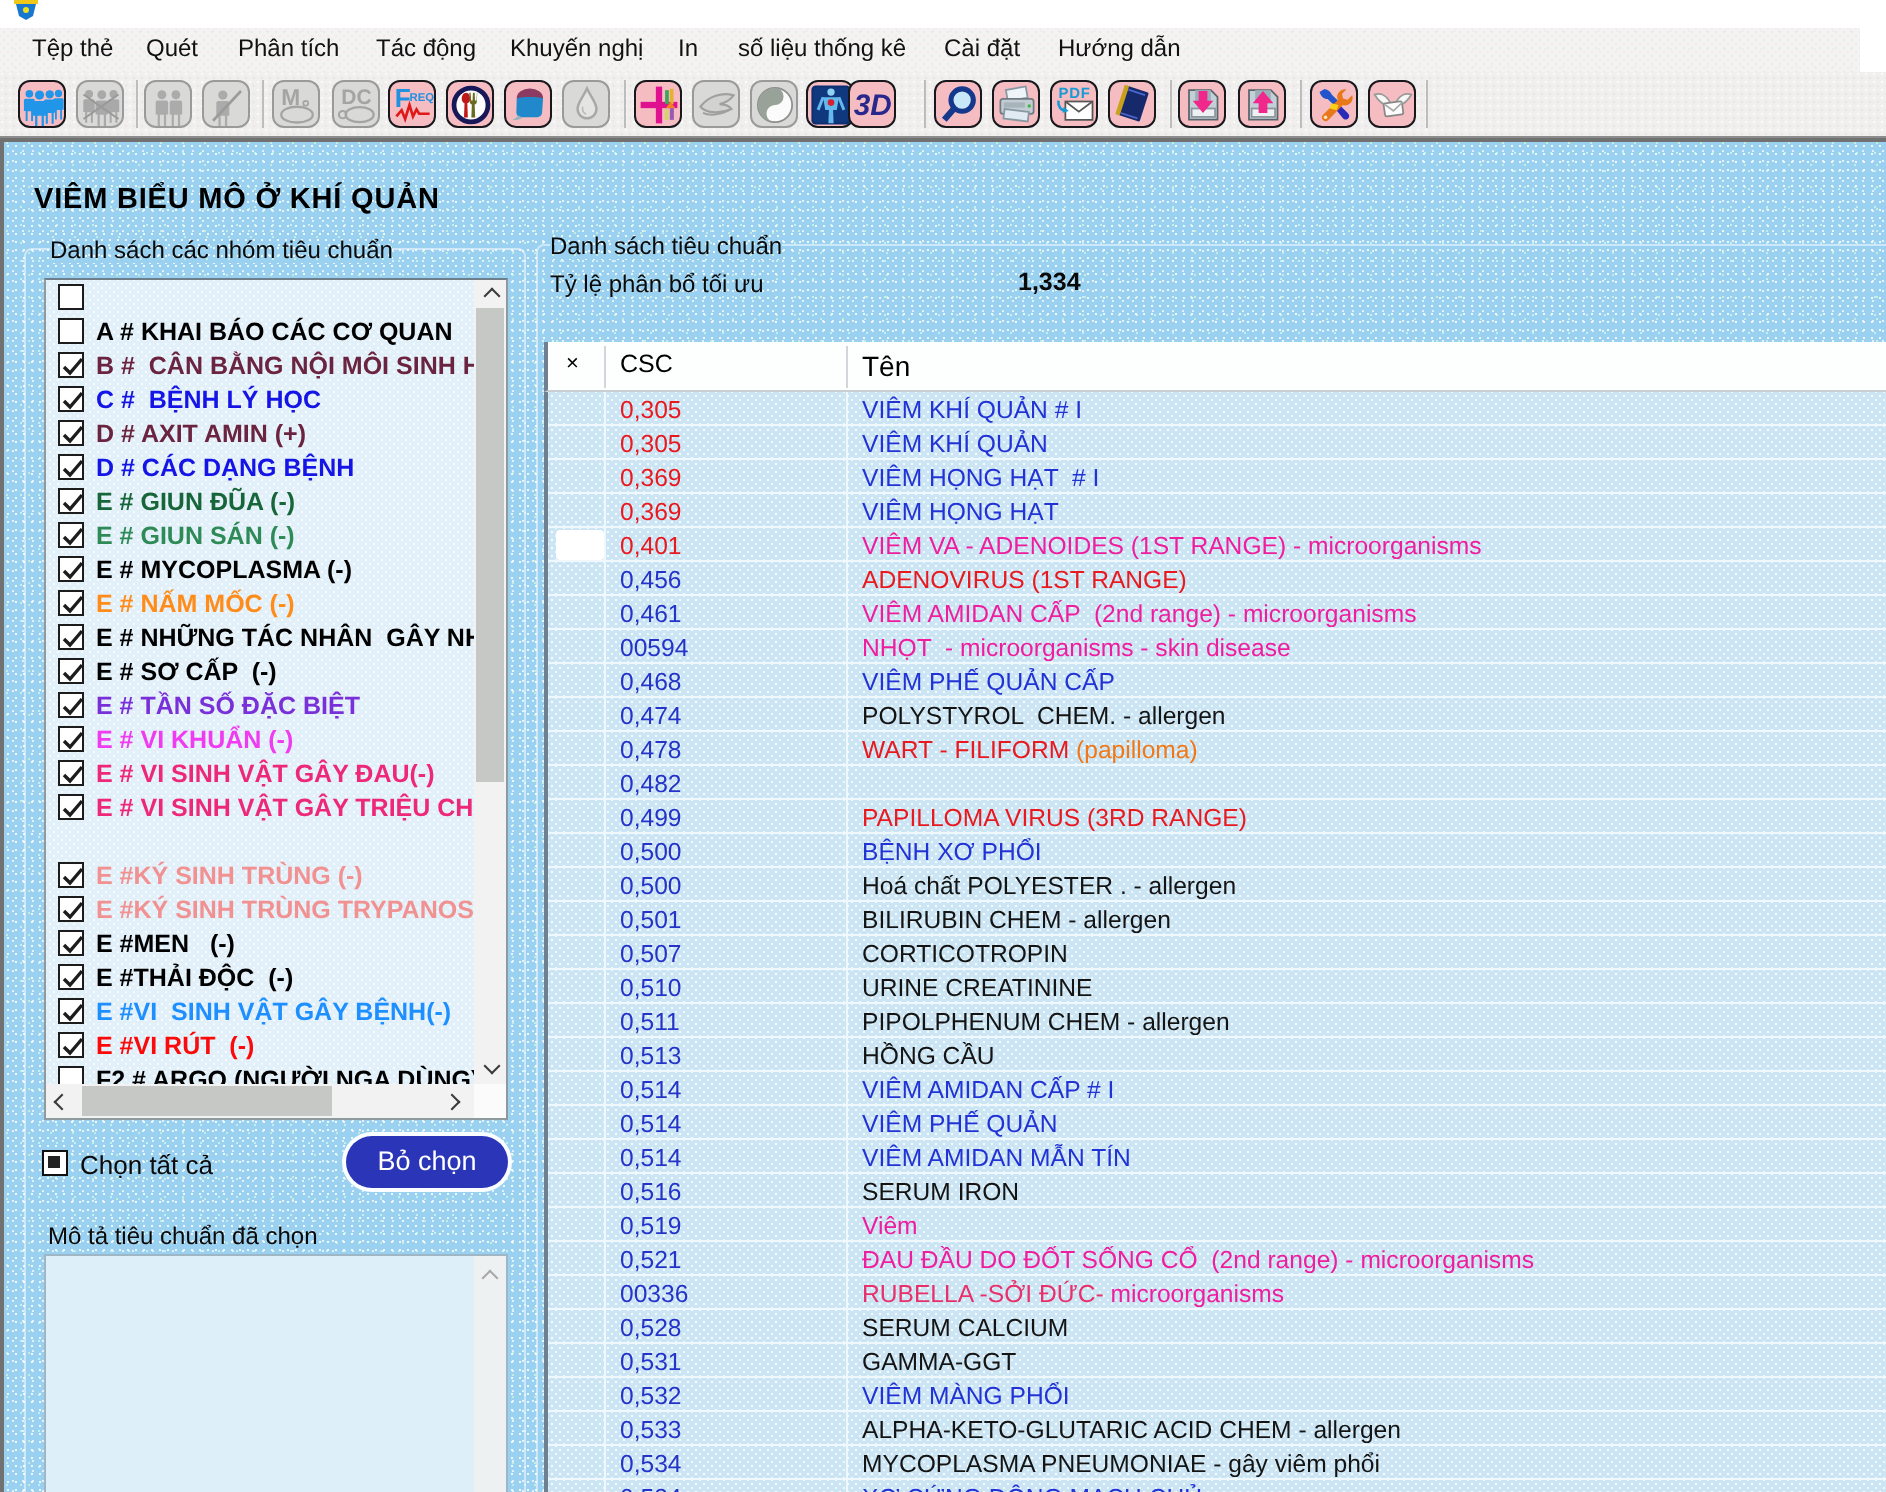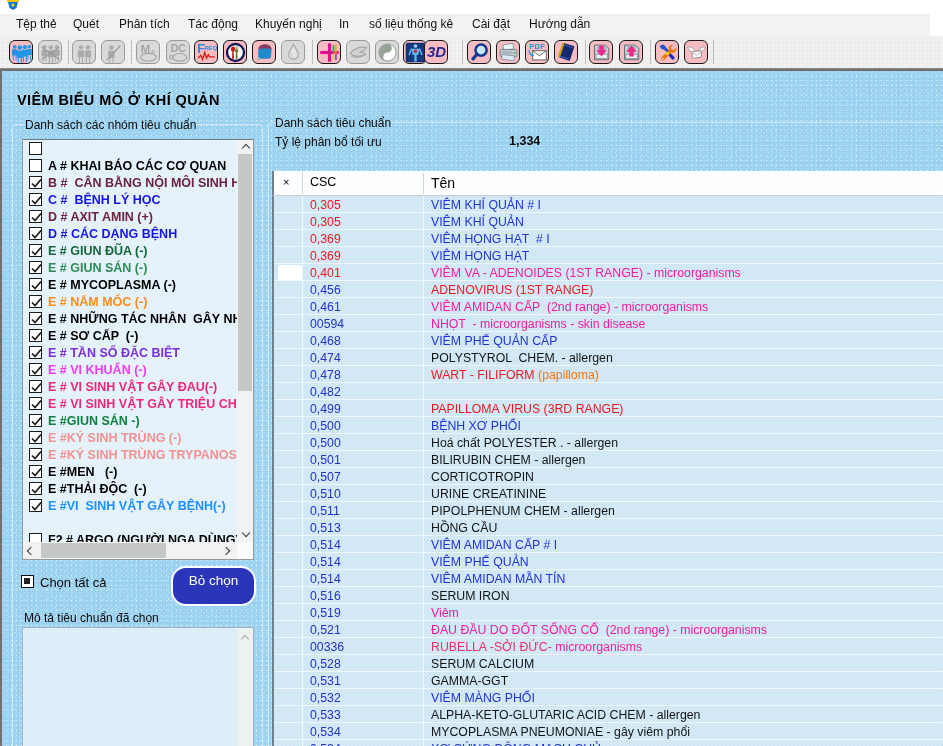--- a/index.html
+++ b/index.html
@@ -335,9 +335,6 @@
 <div class="lbrow" style="top:255px"><span class="cb"><svg width="15" height="15" viewBox="0 0 15 15">
             <path d="M3 7.5l3 3 6-7" stroke="#1c1c1c" stroke-width="1.7" fill="none"></path>
           </svg></span><span class="t" style="color:#ee2878">E # VI SINH VẬT GÂY TRIỆU CH</span></div>
-<div class="lbrow" style="top:272px"><span class="cb"><svg width="15" height="15" viewBox="0 0 15 15">
-            <path d="M3 7.5l3 3 6-7" stroke="#1c1c1c" stroke-width="1.7" fill="none"></path>
-          </svg></span><span class="t" style="color:#108040">E #GIUN SÁN -)</span></div>
 <div class="lbrow" style="top:289px"><span class="cb"><svg width="15" height="15" viewBox="0 0 15 15">
             <path d="M3 7.5l3 3 6-7" stroke="#1c1c1c" stroke-width="1.7" fill="none"></path>
           </svg></span><span class="t" style="color:#f29191">E #KÝ SINH TRÙNG (-)</span></div>

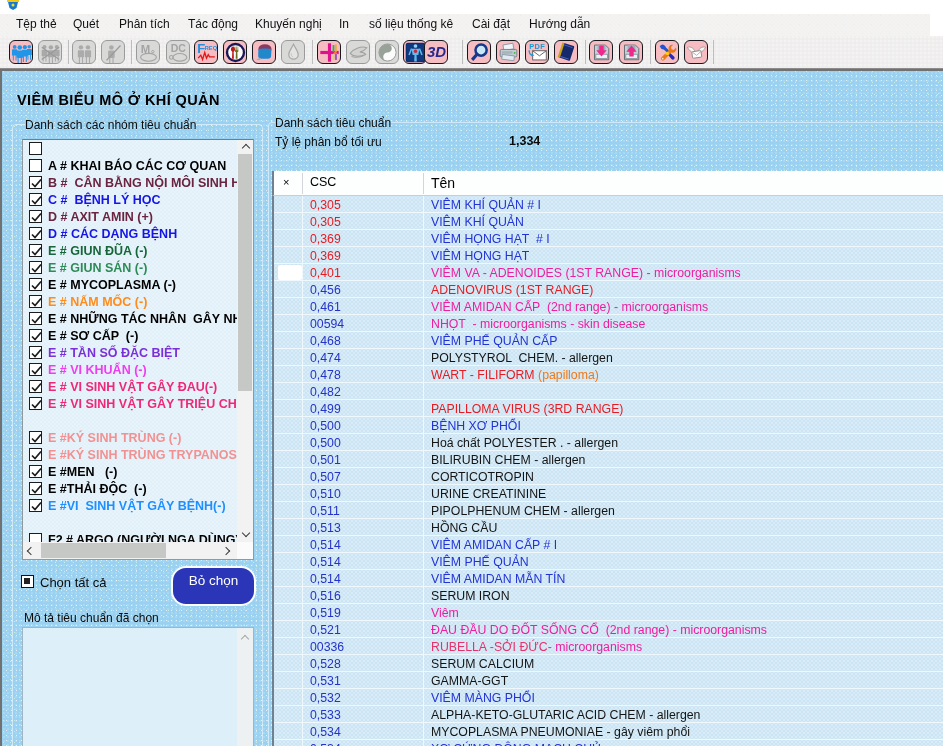--- a/index.html
+++ b/index.html
@@ -350,6 +350,9 @@
 <div class="lbrow" style="top:357px"><span class="cb"><svg width="15" height="15" viewBox="0 0 15 15">
             <path d="M3 7.5l3 3 6-7" stroke="#1c1c1c" stroke-width="1.7" fill="none"></path>
           </svg></span><span class="t" style="color:#1e8fff">E #VI  SINH VẬT GÂY BỆNH(-)</span></div>
+<div class="lbrow" style="top:374px"><span class="cb"><svg width="15" height="15" viewBox="0 0 15 15">
+            <path d="M3 7.5l3 3 6-7" stroke="#1c1c1c" stroke-width="1.7" fill="none"></path>
+          </svg></span><span class="t" style="color:#fa0a0a">E #VI RÚT  (-)</span></div>
 <div class="lbrow" style="top:391px"><span class="cb"></span><span class="t" style="color:#000000">F2 # ARGO (NGƯỜI NGA DÙNG)</span></div>
 <div class="sb" style="right:0;top:0;width:16px;height:403px"></div>
 <div class="sbthumb" style="right:1px;top:14px;width:14px;height:237px"></div>

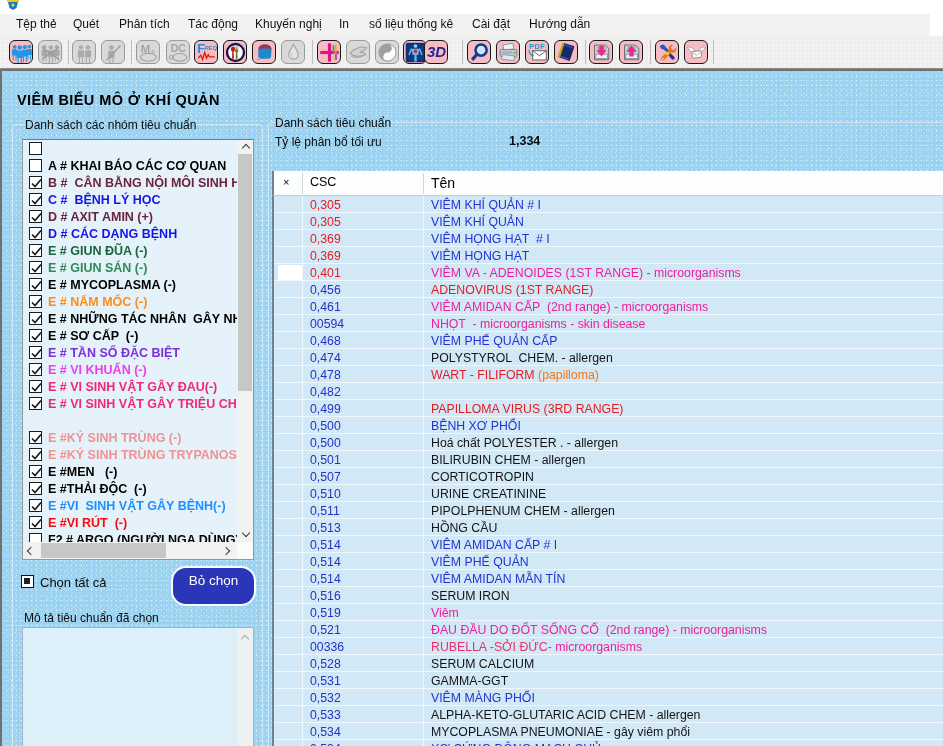--- a/index.html
+++ b/index.html
@@ -368,7 +368,7 @@
       <div class="abs" style="left:1.5px;top:1.5px;width:6.5px;height:6.5px;background:#222"></div>
     </div>
 <div class="lbl" style="left:38px;top:504px;font-size:13px">Chọn tất cả</div>
-<div class="abs" style="left:171px;top:497px;width:81px;height:36px;border-radius:13px;background:#2a35b8;box-shadow:0 0 0 2px rgba(255,255,255,.95);color:#fff;font-size:13.5px;text-align:center;line-height:25px">Bỏ chọn</div>
+<div class="abs" style="left:171px;top:497px;width:81px;height:26px;border-radius:13px;background:#2a35b8;box-shadow:0 0 0 2px rgba(255,255,255,.95);color:#fff;font-size:13.5px;text-align:center;line-height:25px">Bỏ chọn</div>
 <div class="lbl" style="left:22px;top:540px">Mô tả tiêu chuẩn đã chọn</div>
 <div class="abs" style="left:20px;top:556px;width:232px;height:119px;background:#ddeff9;border:1px solid #9fb6c4;border-bottom:none">
 <div class="sb" style="position:absolute;right:0;top:0;width:16px;height:119px;background:#eef1f2"></div>

